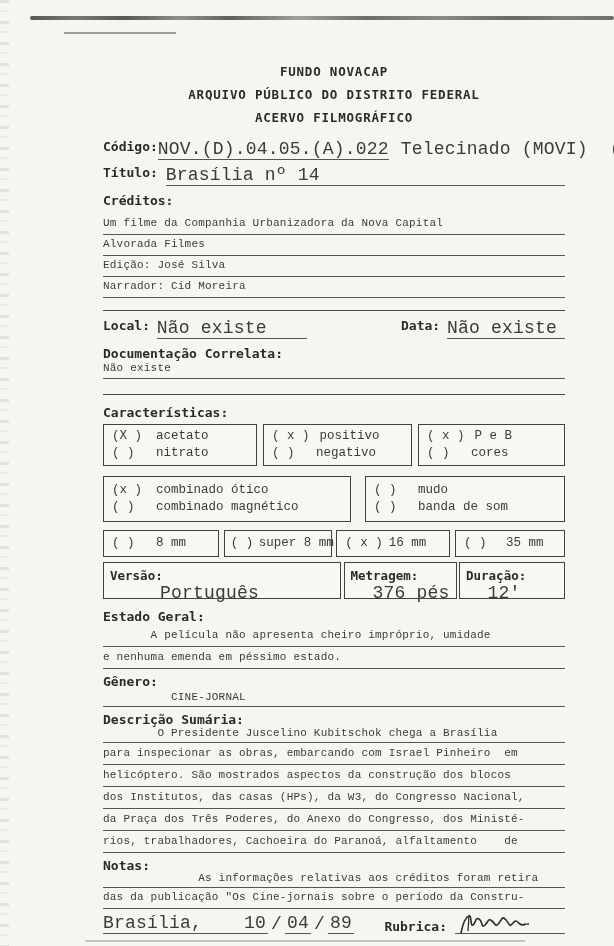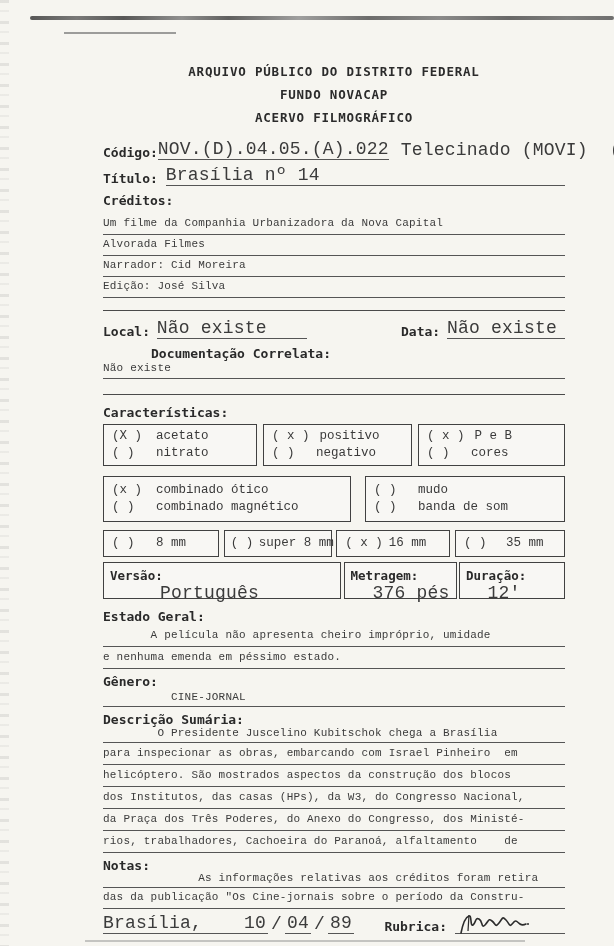--- a/index.html
+++ b/index.html
@@ -81,8 +81,8 @@
 
   <div class="content">
 
+    <div class="hdr">FUNDO NOVACAP</div>
     <div class="hdr">ARQUIVO PÚBLICO DO DISTRITO FEDERAL</div>
-    <div class="hdr">FUNDO NOVACAP</div>
     <div class="hdr">ACERVO FILMOGRÁFICO</div>
 
     <div class="row codigo-row">

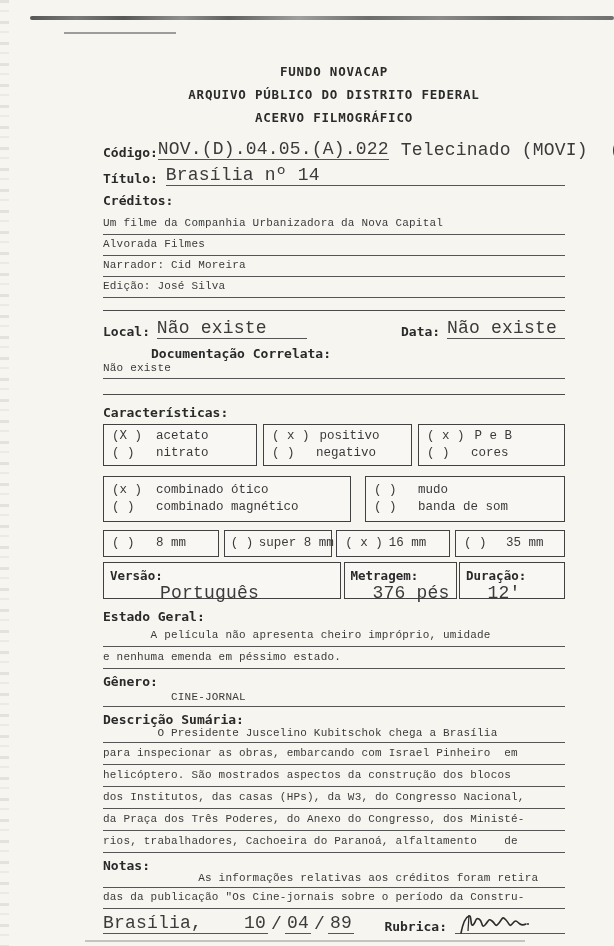--- a/index.html
+++ b/index.html
@@ -24,7 +24,7 @@
 
   .hdr{ text-align:center; font-weight:700; font-size:12.5px; letter-spacing:.8px; color:#2b2b2b; line-height:23px; white-space:pre;}
 
-  .row{display:flex; align-items:flex-end;}
+  .row{display:flex; }
   .lbl{font-weight:700; font-size:13px; color:#2a2a2a; white-space:pre;}
   .val{font-family:"Liberation Mono", monospace; font-size:18px; color:#3b3b3b; white-space:pre; letter-spacing:.2px;}
   .u{border-bottom:1px solid #555;}

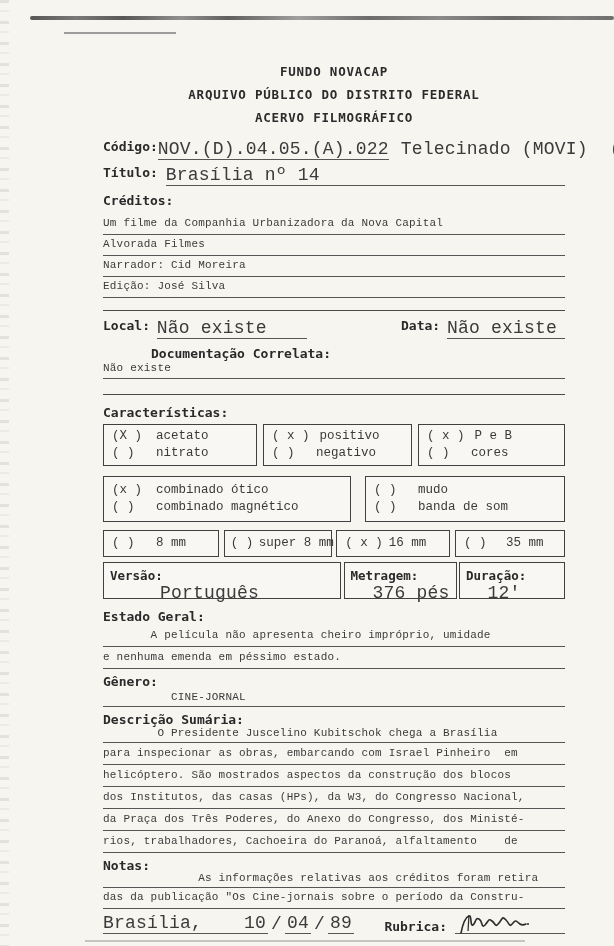--- a/index.html
+++ b/index.html
@@ -103,8 +103,8 @@
     <div style="margin-top:6px">
       <div class="fline">Um filme da Companhia Urbanizadora da Nova Capital</div>
       <div class="fline">Alvorada Filmes</div>
+      <div class="fline">Edição: José Silva</div>
       <div class="fline">Narrador: Cid Moreira</div>
-      <div class="fline">Edição: José Silva</div>
     </div>
 
     <div class="rule" style="margin-top:12px"></div>

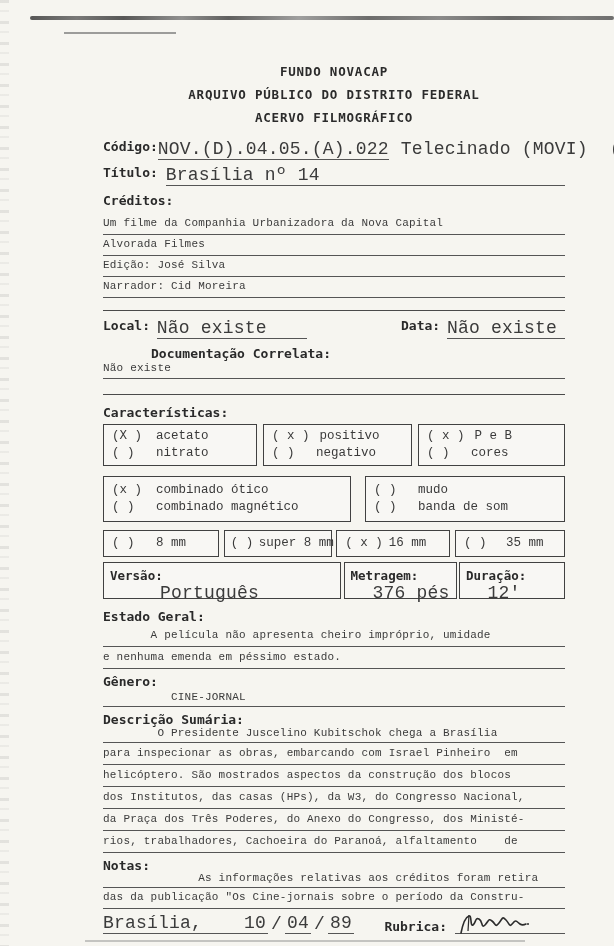--- a/index.html
+++ b/index.html
@@ -46,7 +46,7 @@
 
   .localdata{margin-top:7px;}
   .localdata .u{min-width:118px;}
-  .doc-label{margin-top:7px;margin-left:48px;}
+  .doc-label{margin-top:7px;}
   .doc-line{height:17px; line-height:15px;}
 
   .boxrow{display:flex; justify-content:space-between;}

